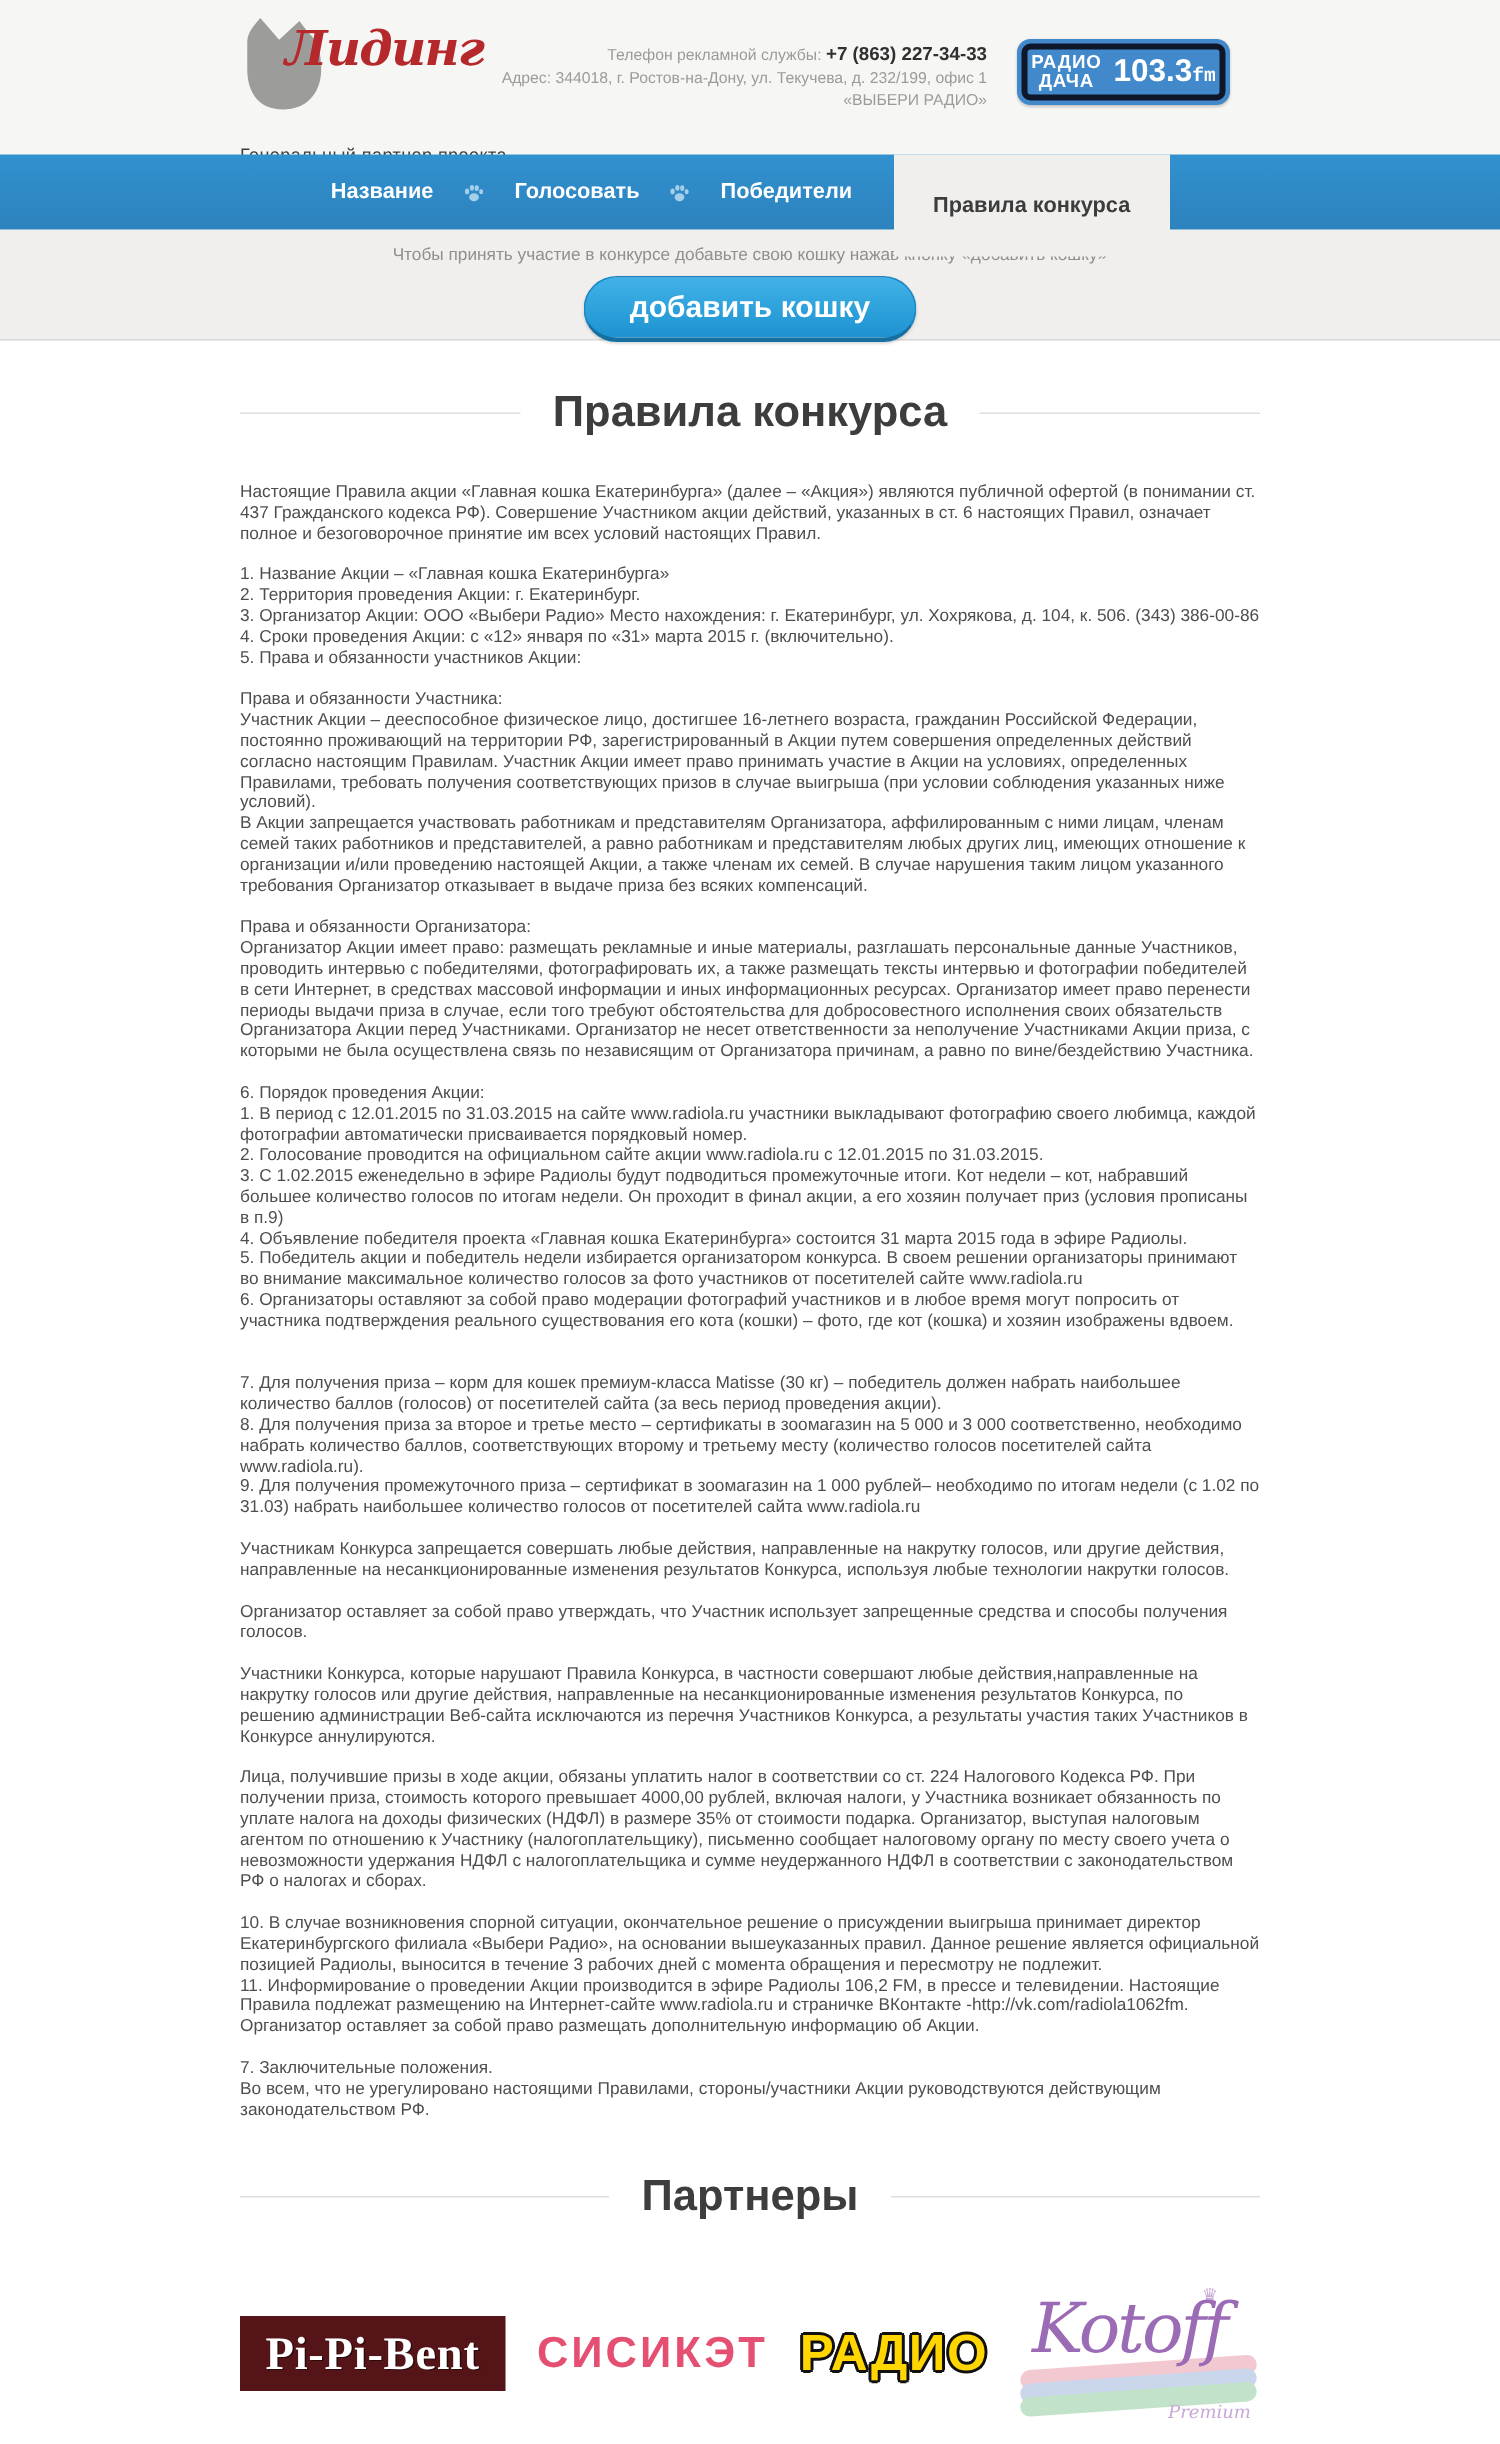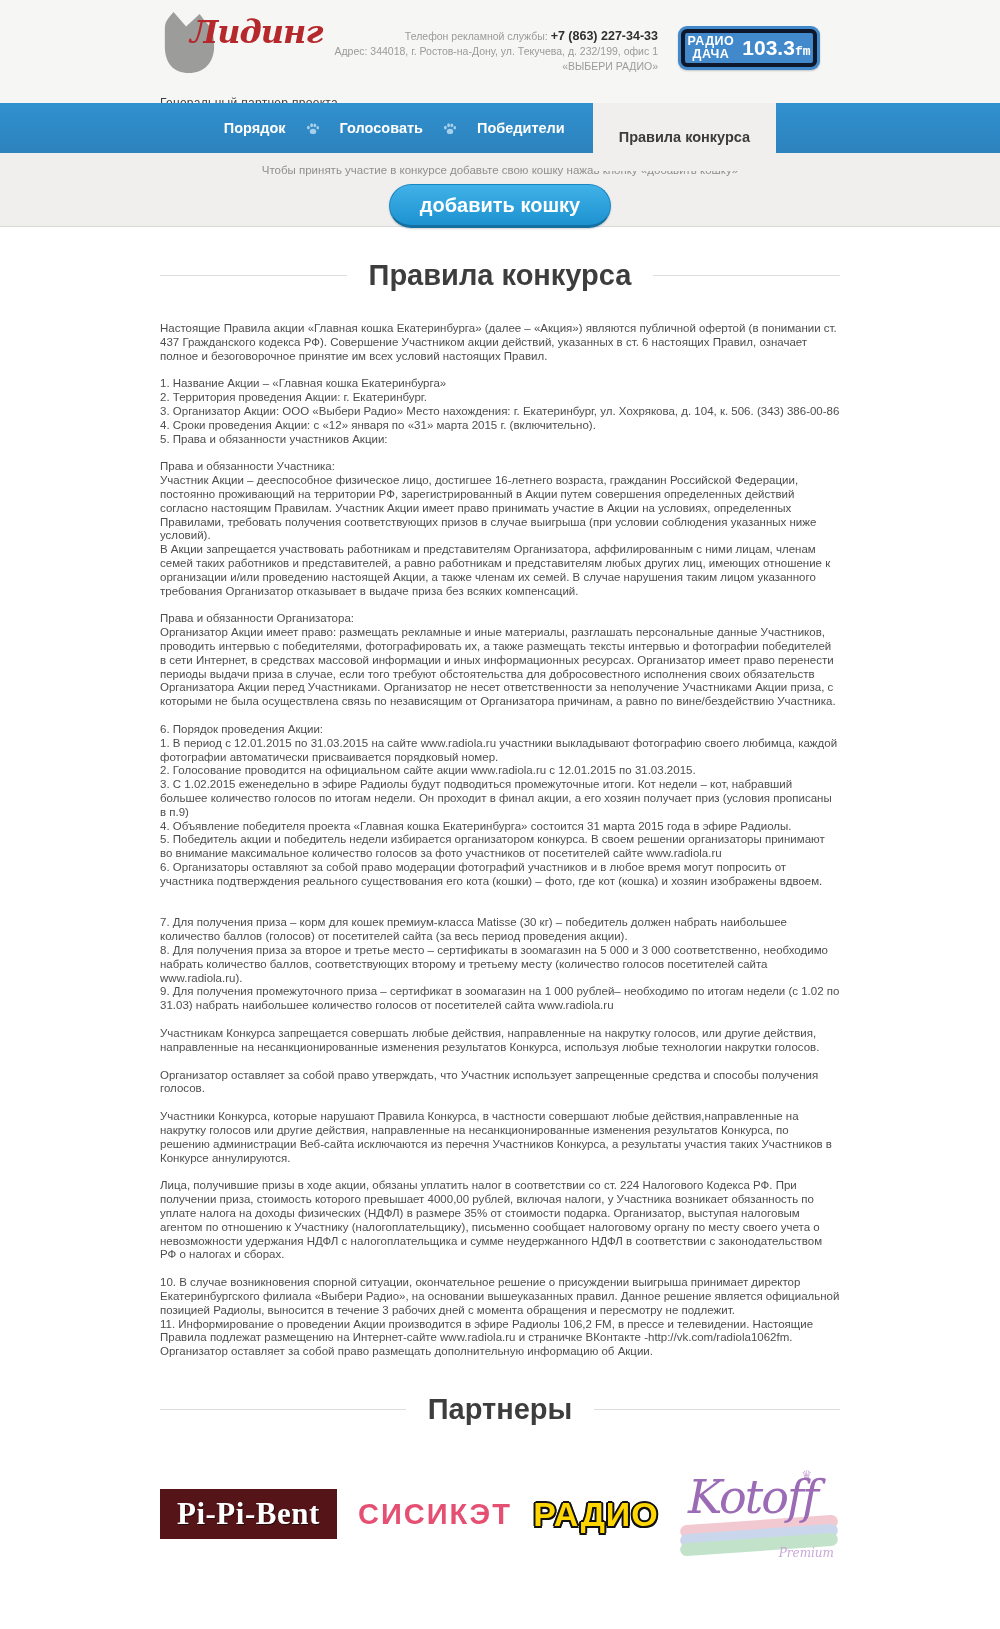--- a/index.html
+++ b/index.html
@@ -186,7 +186,7 @@
 
 <nav class="navbar">
   <div class="nav-inner">
-    <a class="nav-link">Порядок</a>
+    <a class="nav-link">Название</a>
     <svg class="nav-paw" viewBox="0 0 20 20">
         <ellipse cx="10" cy="13.5" rx="4.6" ry="3.8"></ellipse>
         <ellipse cx="3.4" cy="8" rx="2" ry="2.7"></ellipse>

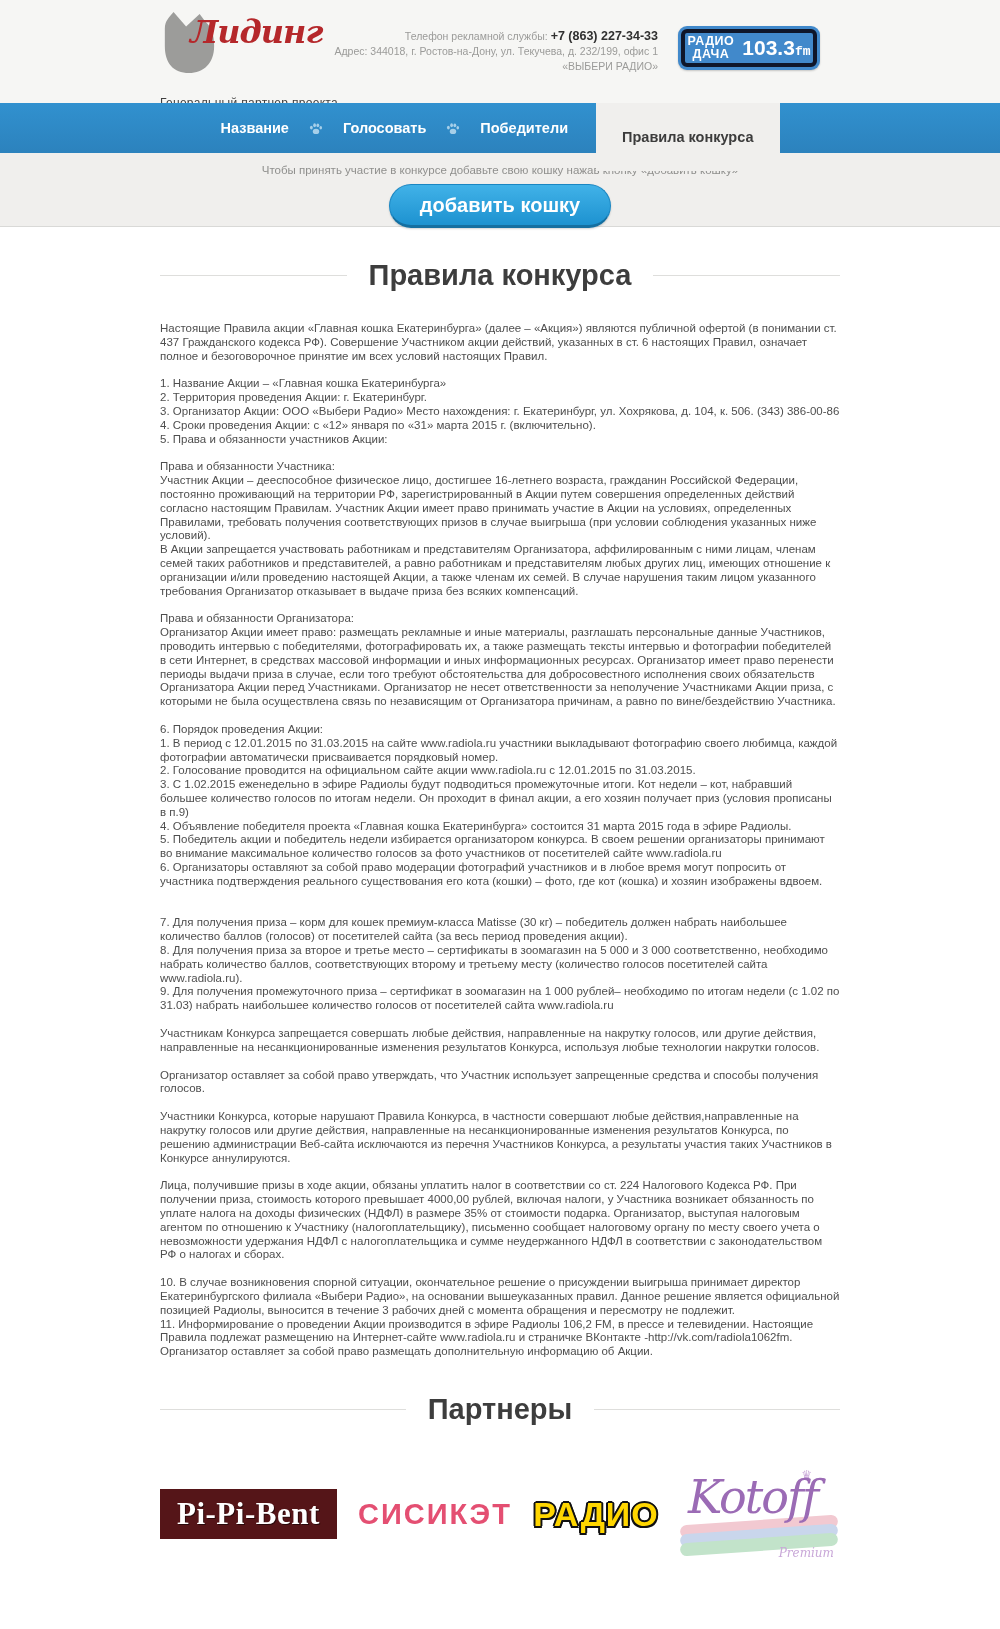--- a/index.html
+++ b/index.html
@@ -248,6 +248,8 @@
         <p>Лица, получившие призы в ходе акции, обязаны уплатить налог в соответствии со ст. 224 Налогового Кодекса РФ. При получении приза, стоимость которого превышает 4000,00 рублей, включая налоги, у Участника возникает обязанность по уплате налога на доходы физических (НДФЛ) в размере 35% от стоимости подарка. Организатор, выступая налоговым агентом по отношению к Участнику (налогоплательщику), письменно сообщает налоговому органу по месту своего учета о невозможности удержания НДФЛ с налогоплательщика и сумме неудержанного НДФЛ в соответствии с законодательством РФ о налогах и сборах.</p>
         <p>10. В случае возникновения спорной ситуации, окончательное решение о присуждении выигрыша принимает директор Екатеринбургского филиала «Выбери Радио», на основании вышеуказанных правил. Данное решение является официальной позицией Радиолы, выносится в течение 3 рабочих дней с момента обращения и пересмотру не подлежит.
 11. Информирование о проведении Акции производится в эфире Радиолы 106,2 FM, в прессе и телевидении. Настоящие Правила подлежат размещению на Интернет-сайте www.radiola.ru и страничке ВКонтакте -http://vk.com/radiola1062fm. Организатор оставляет за собой право размещать дополнительную информацию об Акции.</p>
+        <p>7. Заключительные положения.
+Во всем, что не урегулировано настоящими Правилами, стороны/участники Акции руководствуются действующим законодательством РФ.</p>
       </div>
 
     <div class="title-row partners-title-row">

